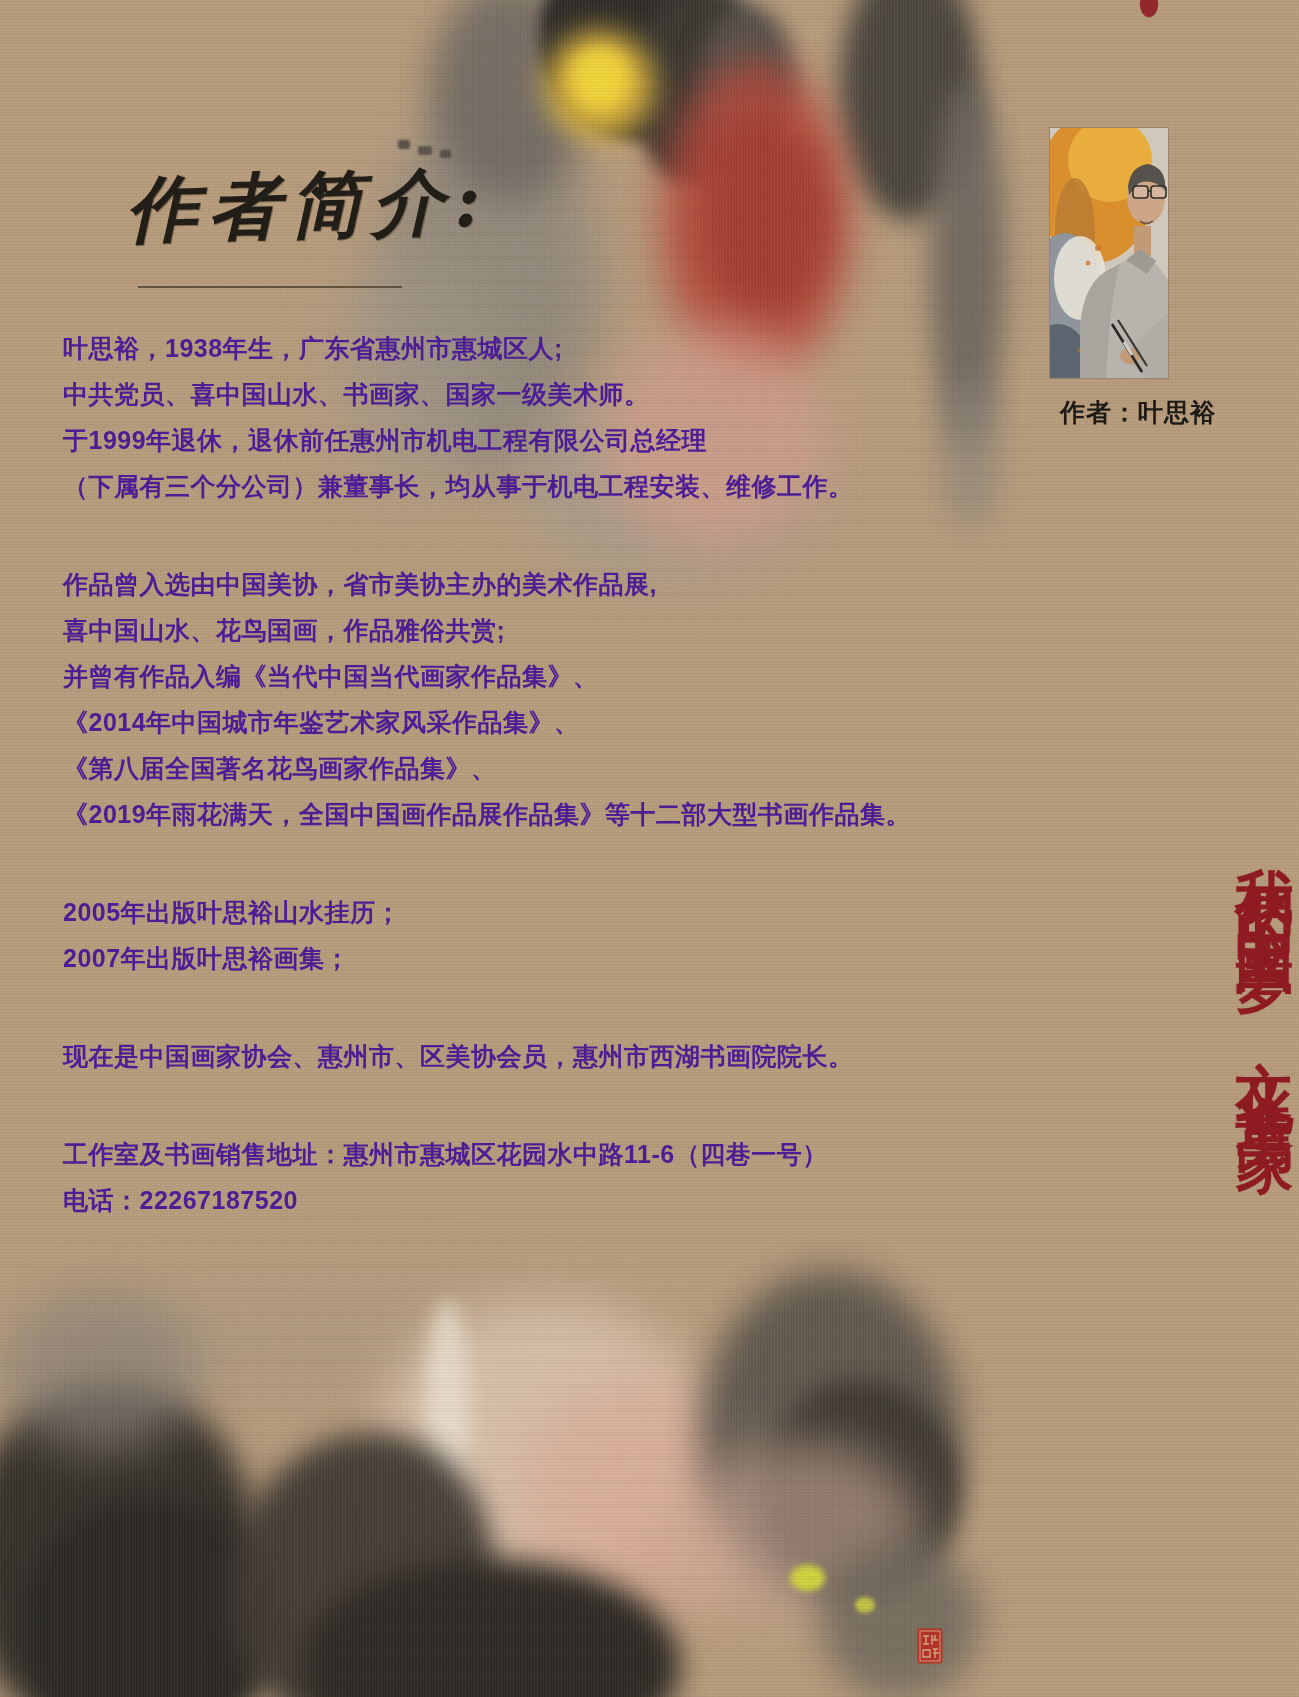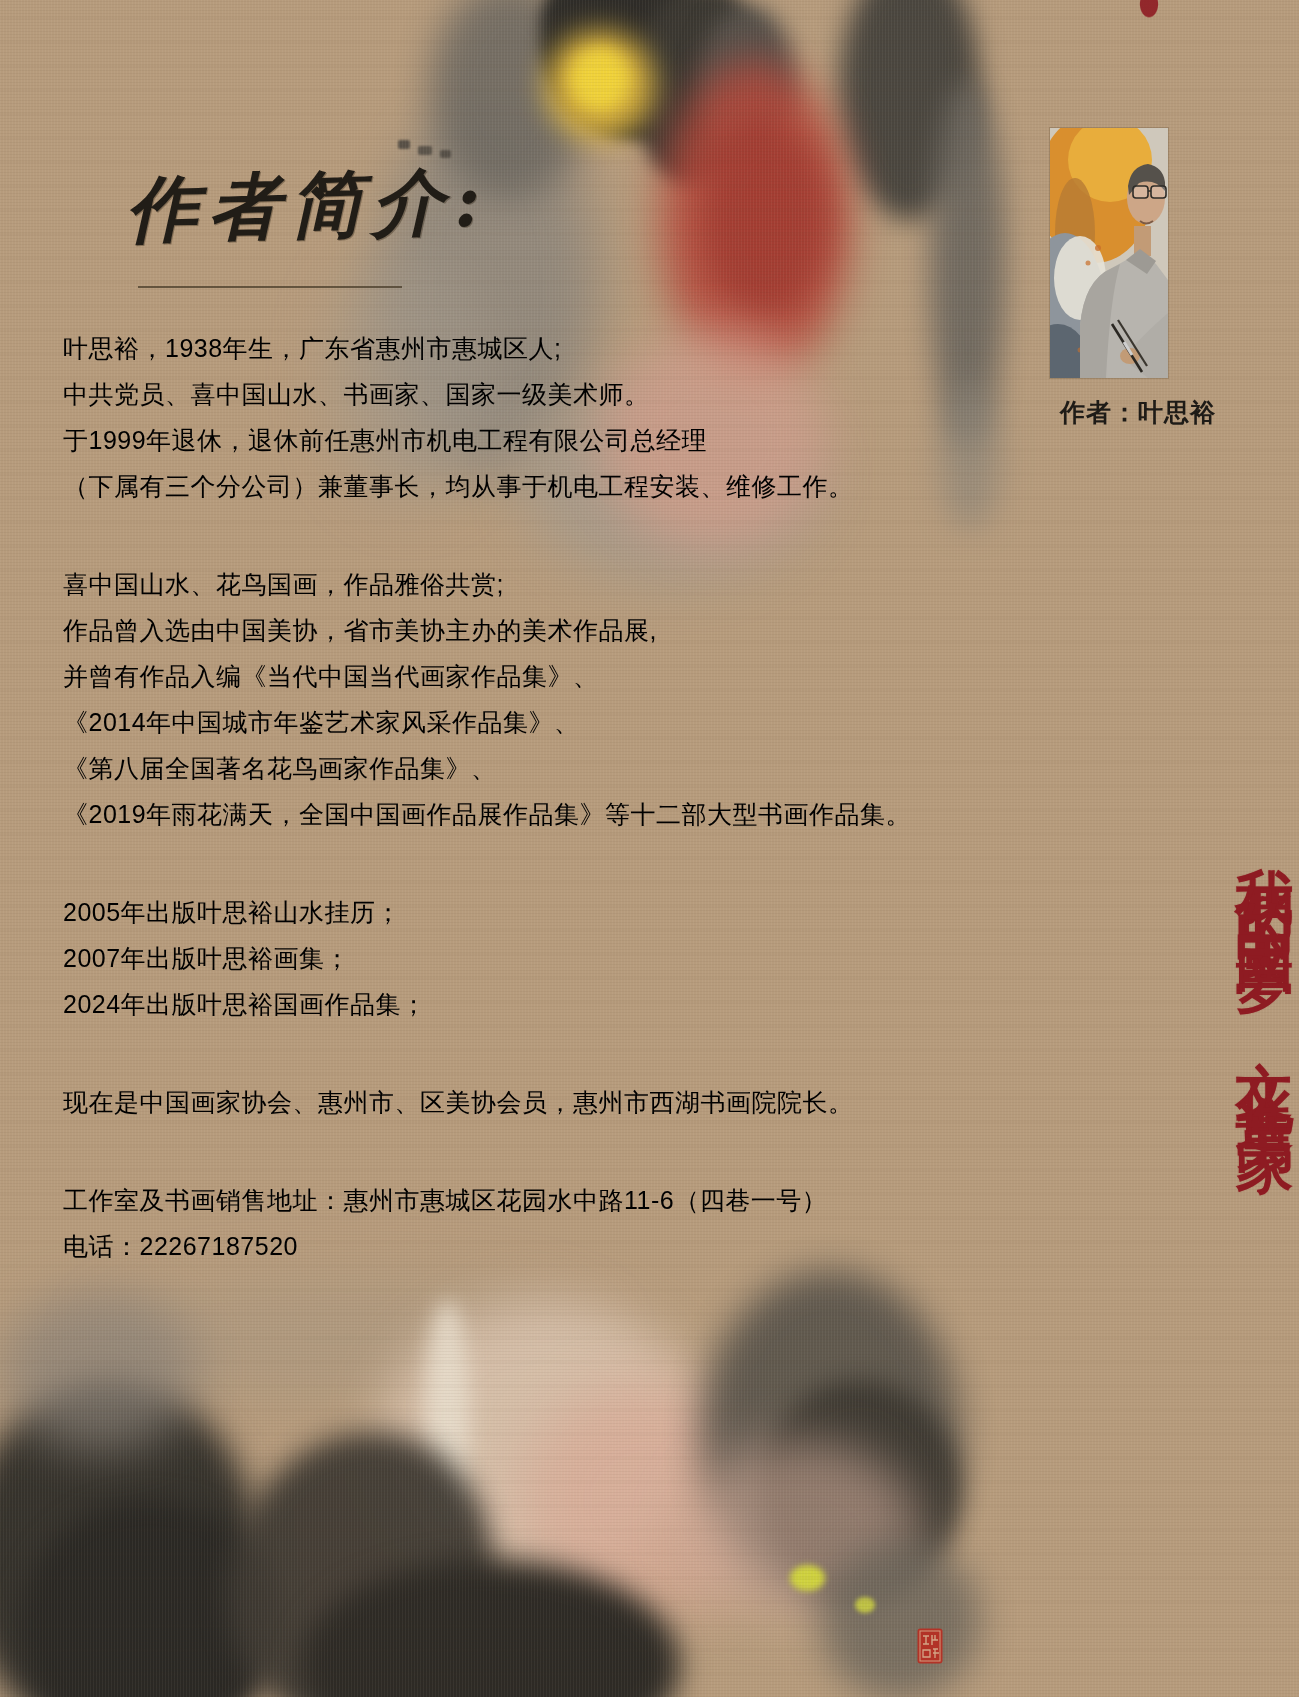--- a/index.html
+++ b/index.html
@@ -58,7 +58,7 @@
   
   .bio{
     position:absolute;left:63px;top:325px;width:950px;
-    color:#000000;font-weight:400;font-size:25px;line-height:46px;
+    color:#4c1d95;font-weight:700;font-size:25px;line-height:46px;
     letter-spacing:.5px;
   }
   .bio p{margin:0 0 52px 0;}

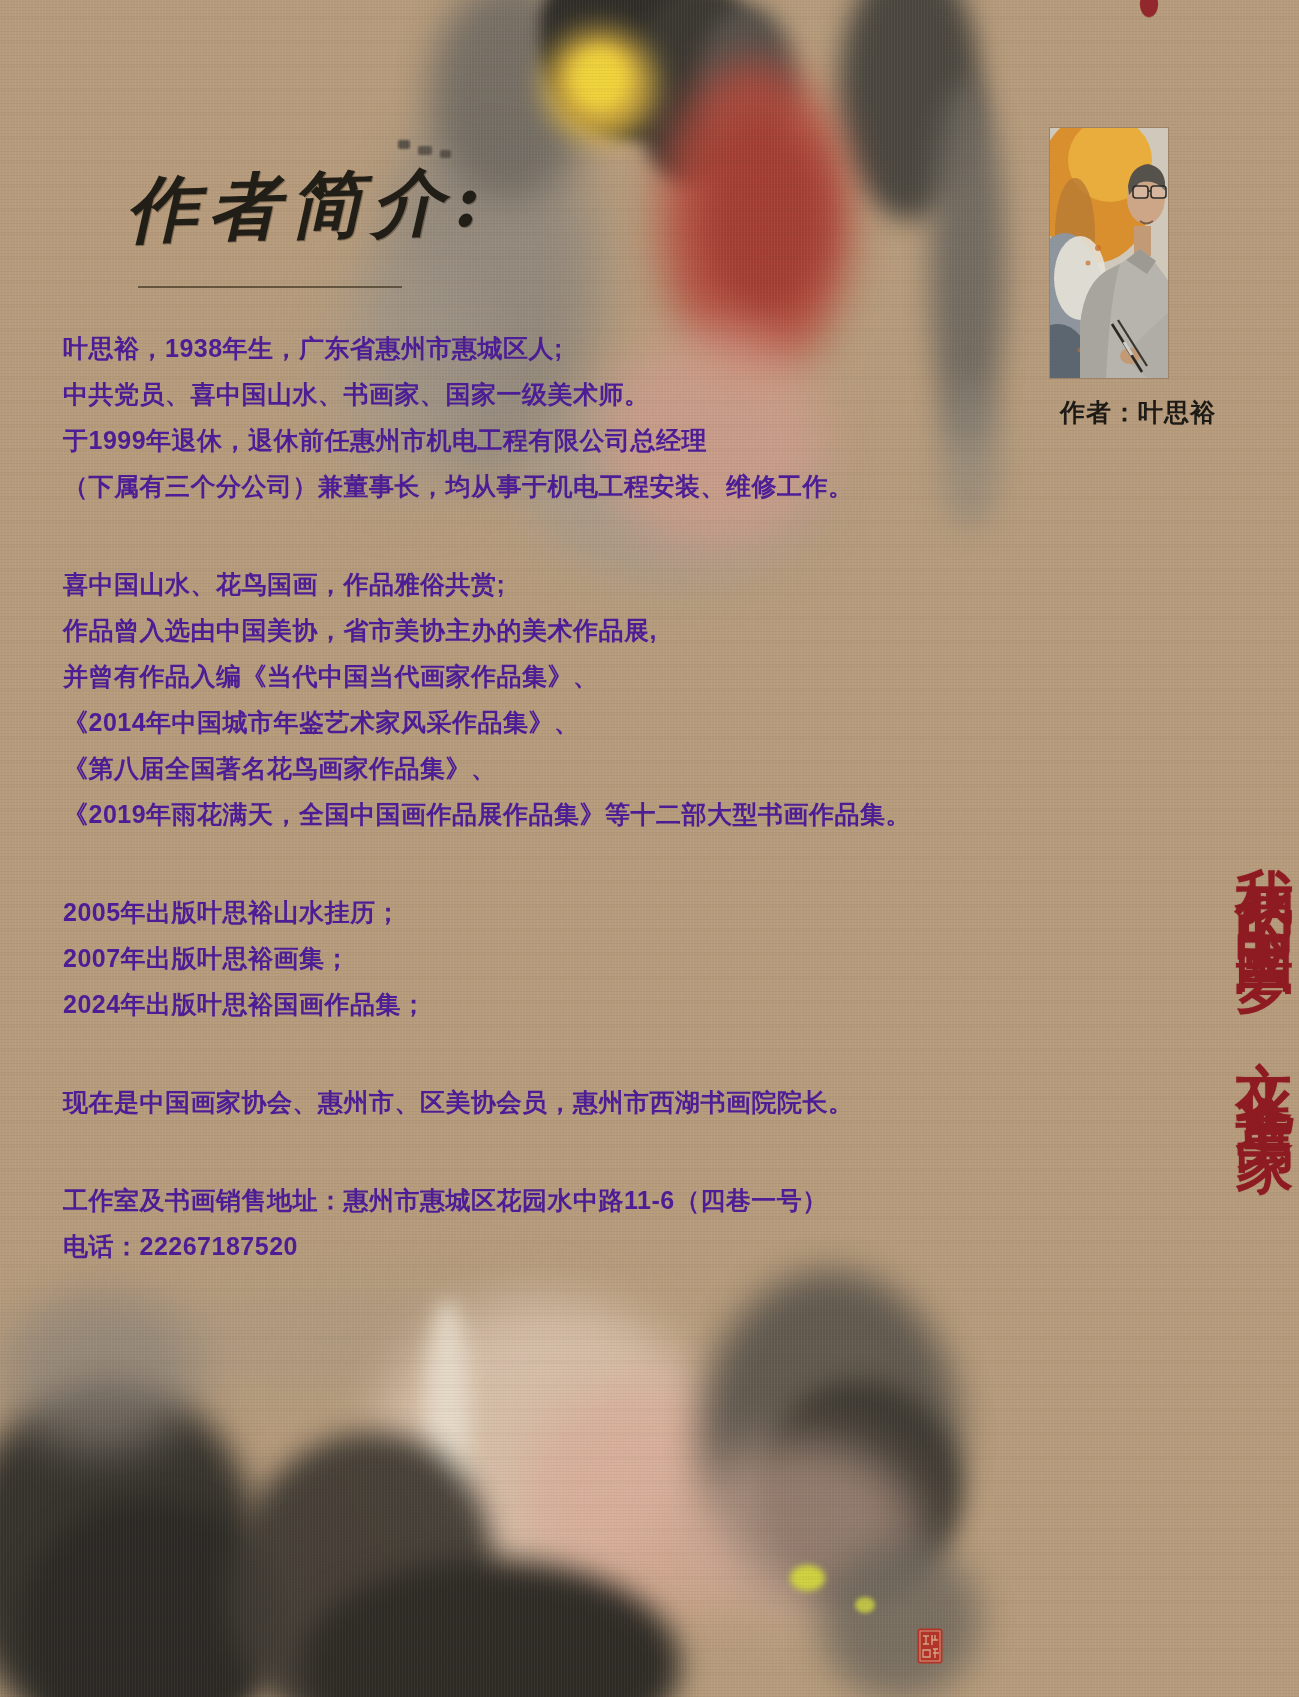--- a/index.html
+++ b/index.html
@@ -174,8 +174,8 @@
       <span class="line">（下属有三个分公司）兼董事长，均从事于机电工程安装、维修工作。</span>
     </p>
     <p>
+      <span class="line">作品曾入选由中国美协，省市美协主办的美术作品展,</span>
       <span class="line">喜中国山水、花鸟国画，作品雅俗共赏;</span>
-      <span class="line">作品曾入选由中国美协，省市美协主办的美术作品展,</span>
       <span class="line">并曾有作品入编《当代中国当代画家作品集》、</span>
       <span class="line">《2014年中国城市年鉴艺术家风采作品集》、</span>
       <span class="line">《第八届全国著名花鸟画家作品集》、</span>

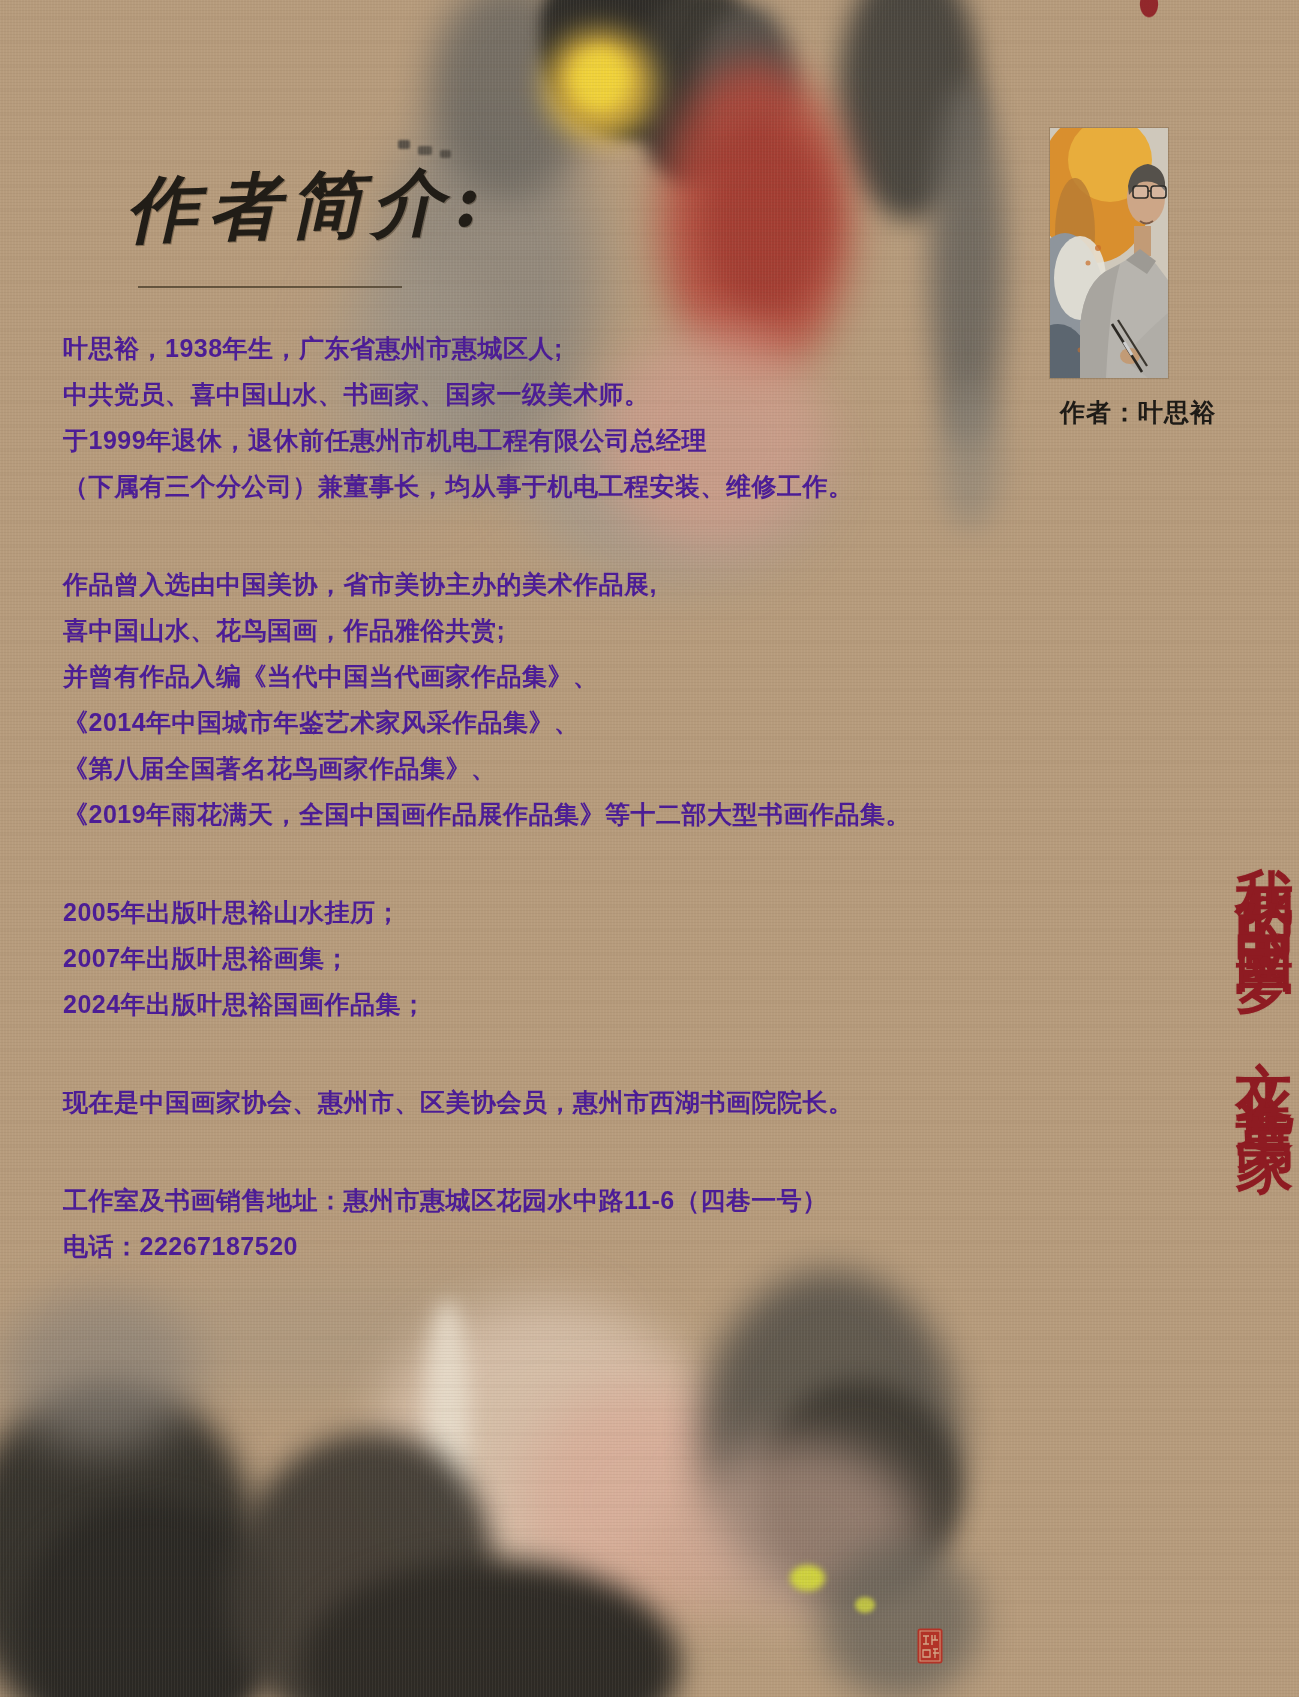--- a/index.html
+++ b/index.html
@@ -184,7 +184,6 @@
     <p>
       <span class="line">2005年出版叶思裕山水挂历；</span>
       <span class="line">2007年出版叶思裕画集；</span>
-      <span class="line">2024年出版叶思裕国画作品集；</span>
     </p>
     <p>
       <span class="line">现在是中国画家协会、惠州市、区美协会员，惠州市西湖书画院院长。</span>

